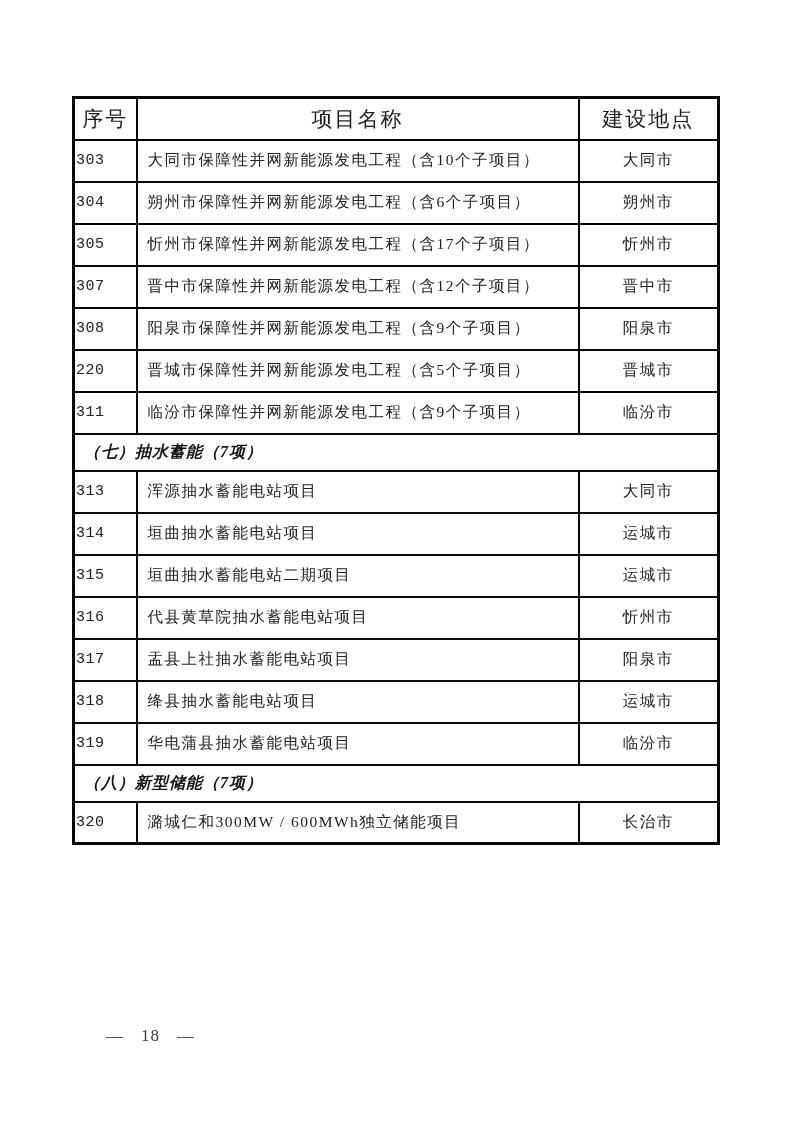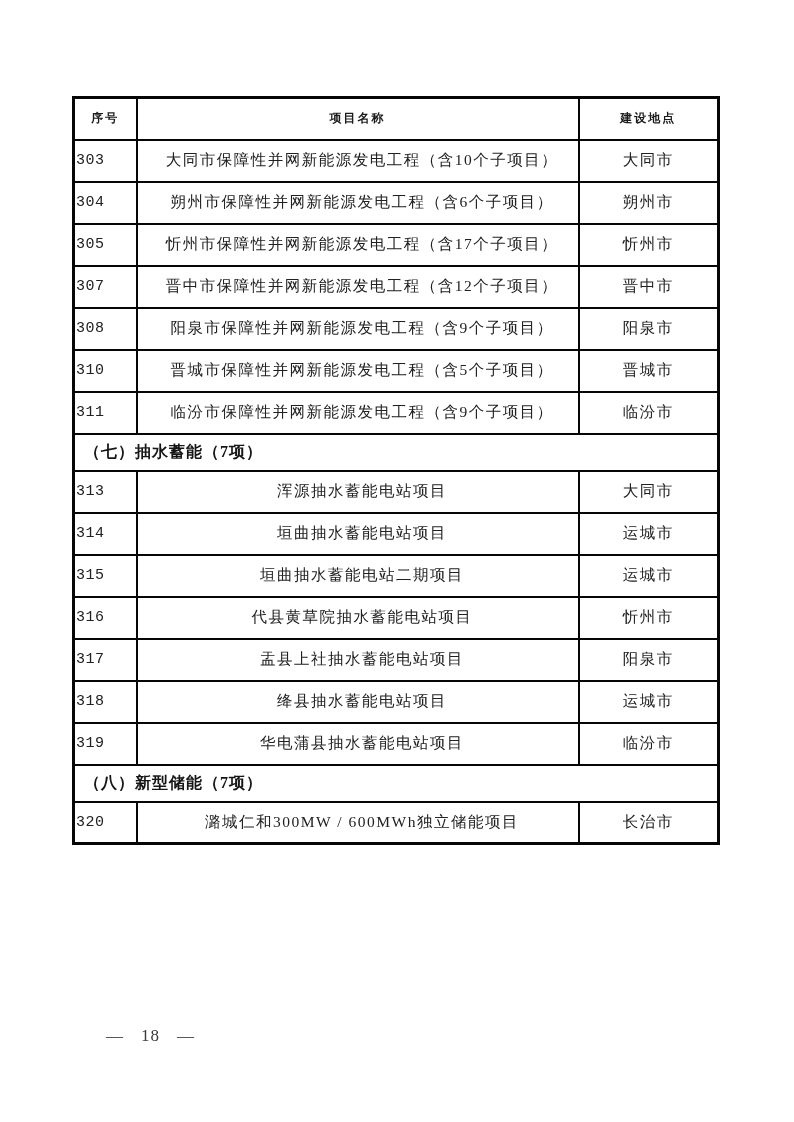--- a/index.html
+++ b/index.html
@@ -42,8 +42,8 @@
 
   tr.head-row { height: 42px; }
   tr.head-row th {
-    font-size: 12px;
-    font-weight: bold;
+    font-size: 21px;
+    font-weight: normal;
     text-align: center;
     letter-spacing: 2px;
     color: #1b1b1b;

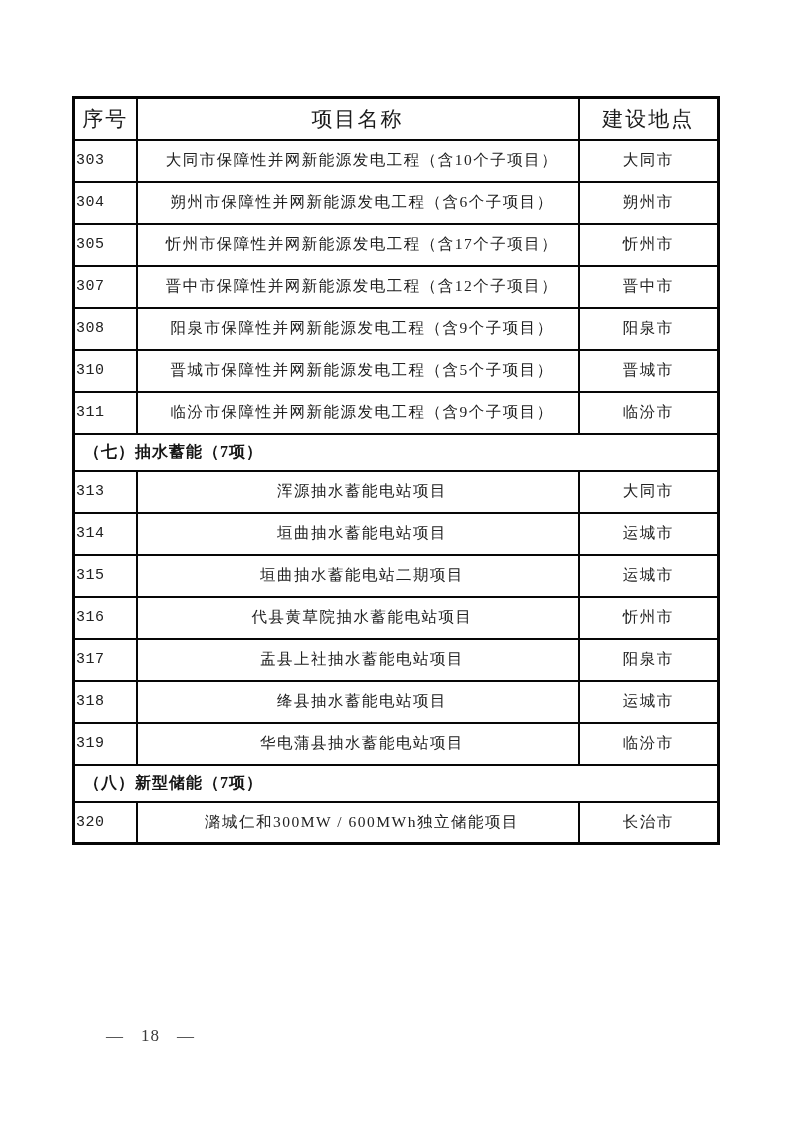--- a/index.html
+++ b/index.html
@@ -56,7 +56,7 @@
     font-family: Liberation Mono, monospace;
   }
   td.name {
-    text-align: center;
+    text-align: left;
     padding-left: 10px;
     font-size: 15.5px;
     letter-spacing: 1.5px;

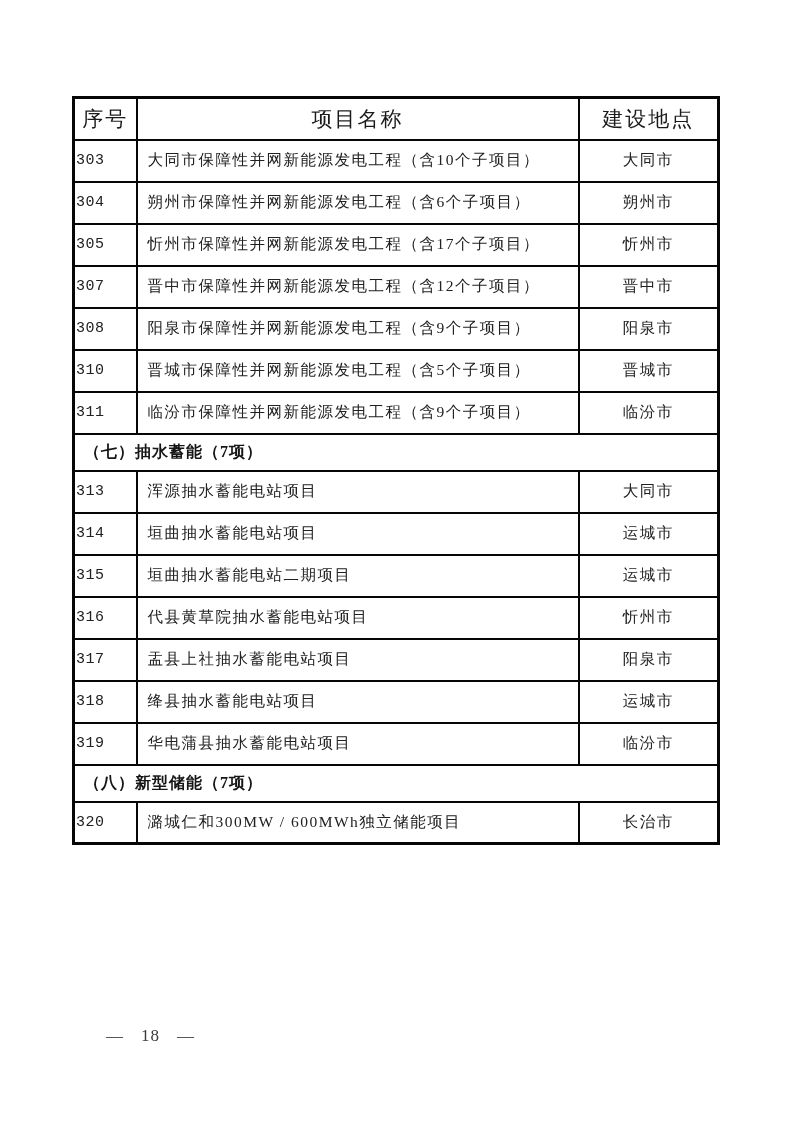--- a/index.html
+++ b/index.html
@@ -134,7 +134,7 @@
           <td class="loc">阳泉市</td>
         </tr>
         <tr class="item">
-          <td class="no">310</td>
+          <td class="no">220</td>
           <td class="name">晋城市保障性并网新能源发电工程（含5个子项目）</td>
           <td class="loc">晋城市</td>
         </tr>

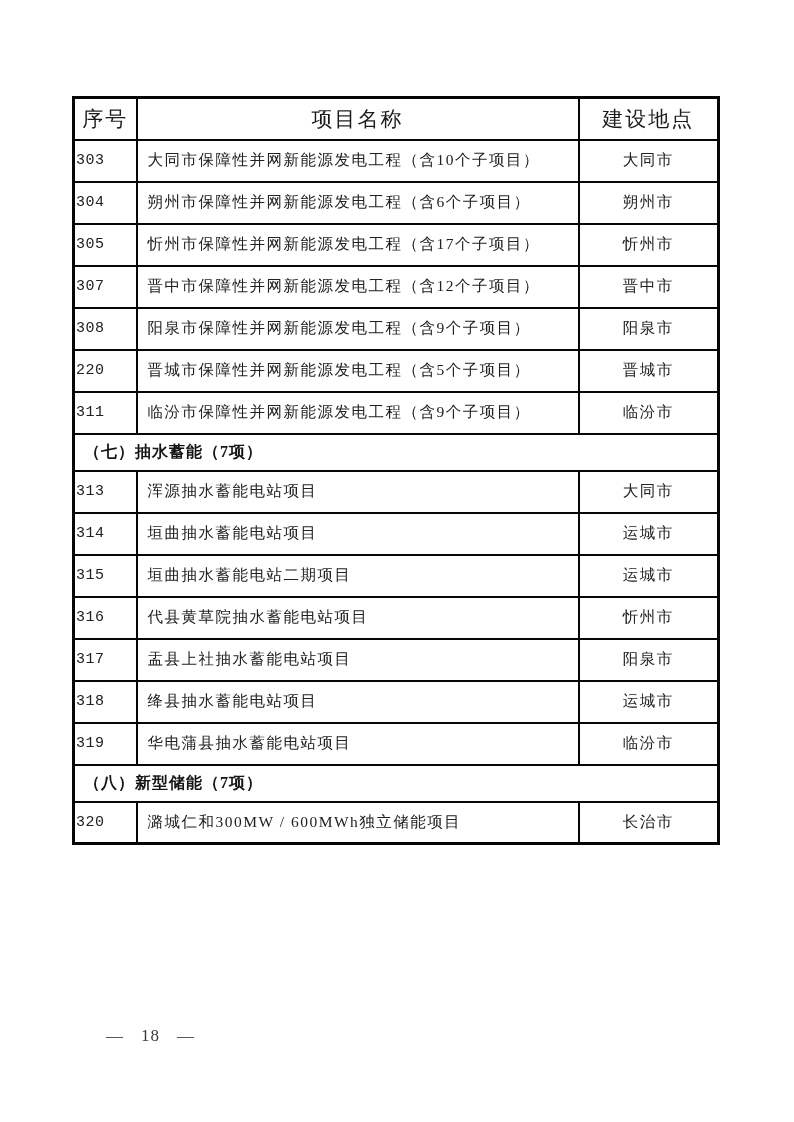--- a/index.html
+++ b/index.html
@@ -68,7 +68,7 @@
     letter-spacing: 1.5px;
     margin-left: 48px;
   }
-  tr.section { height: 37px; }
+  tr.section { height: 37px; font-style: italic; }
   tr.section td {
     font-size: 16px;
     font-weight: bold;

